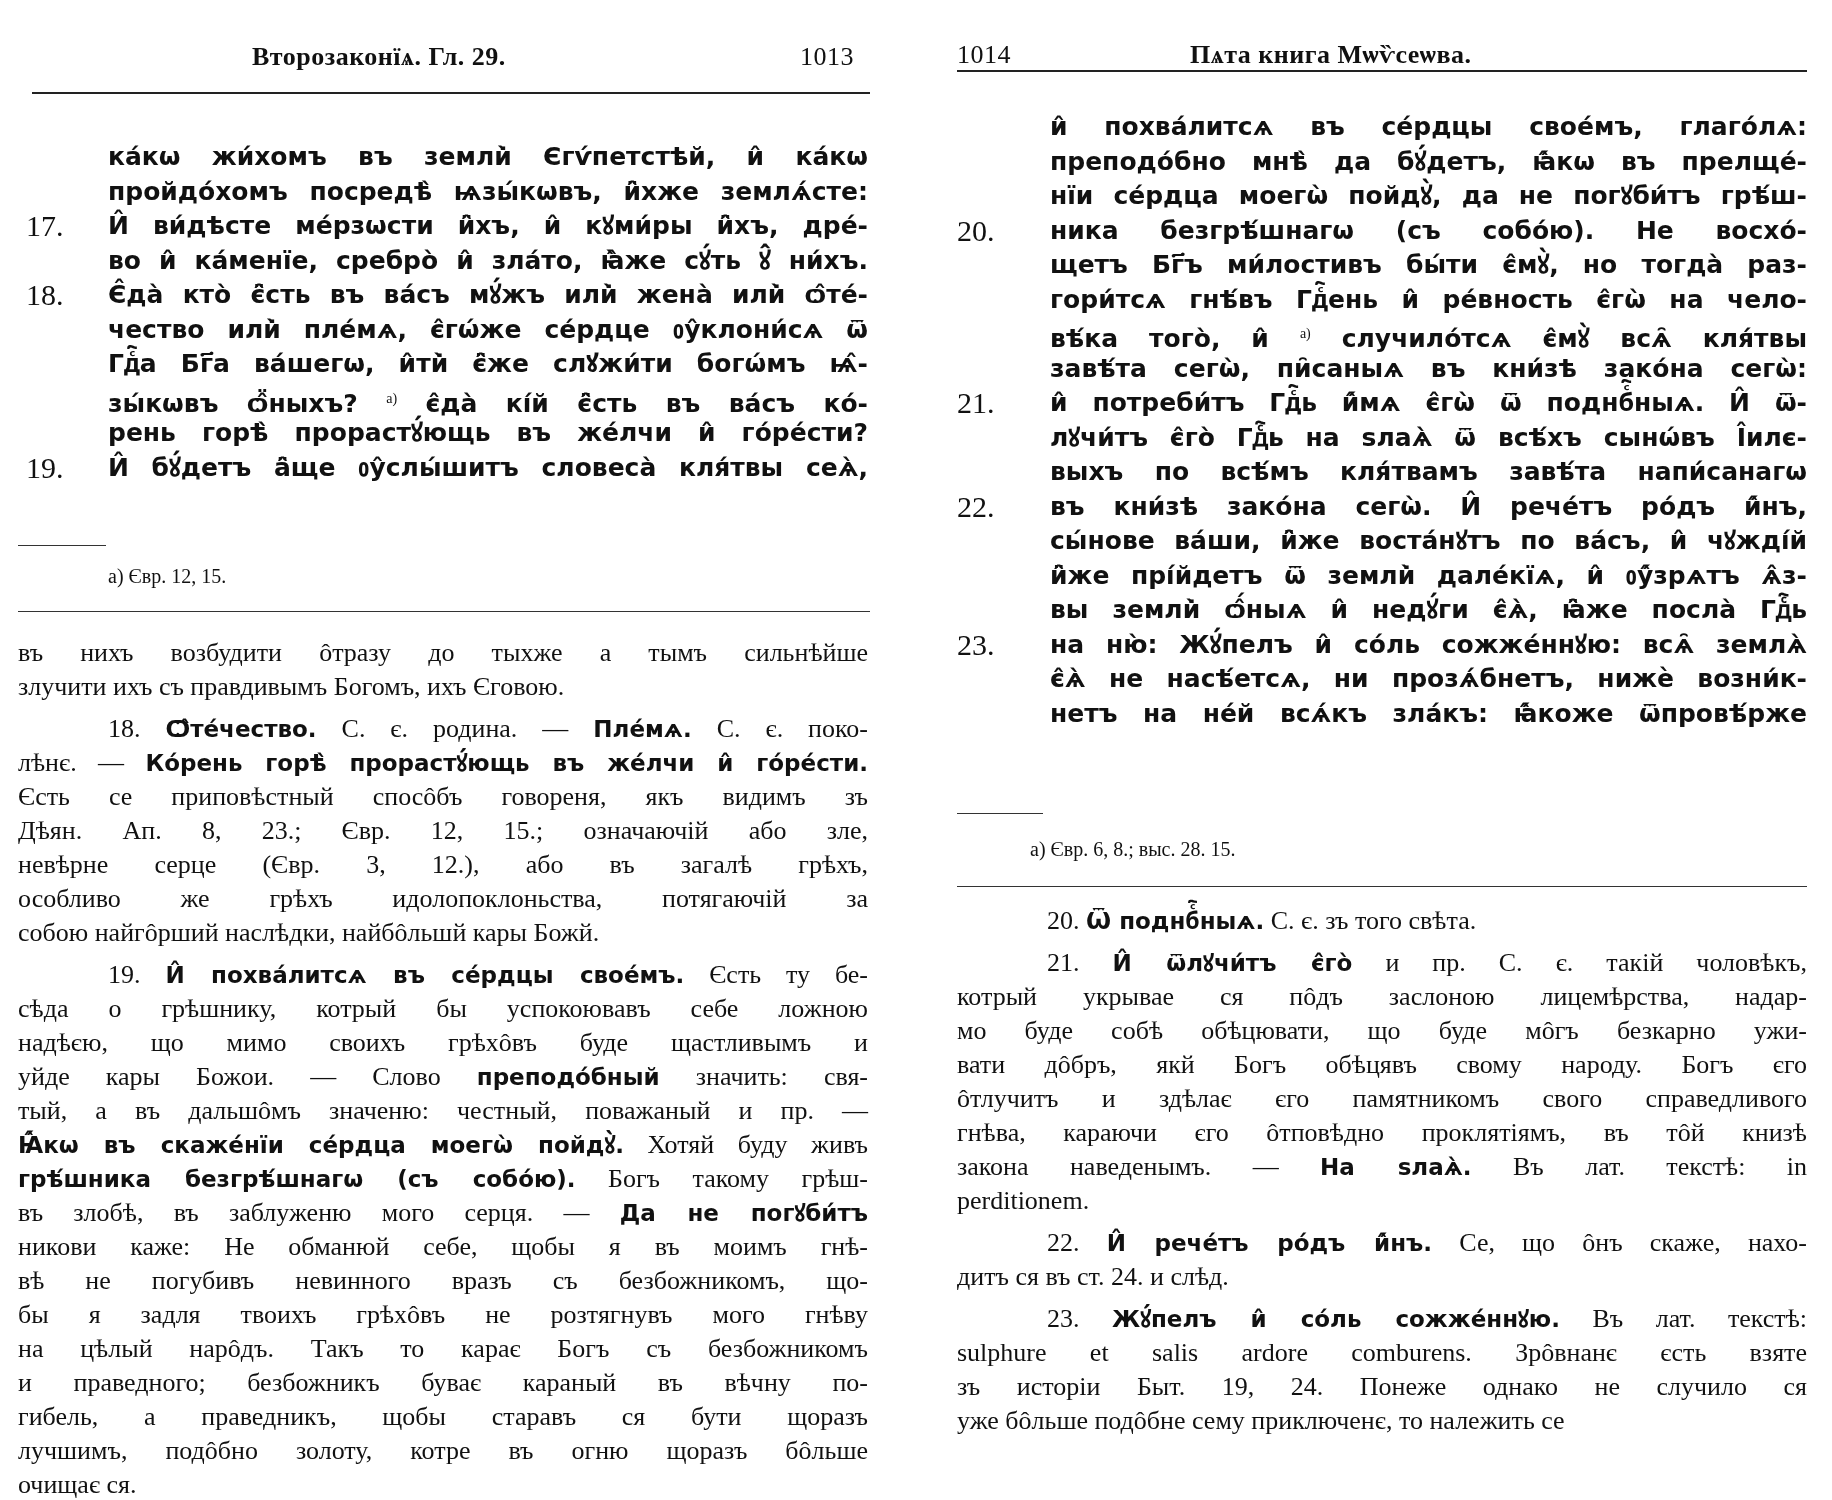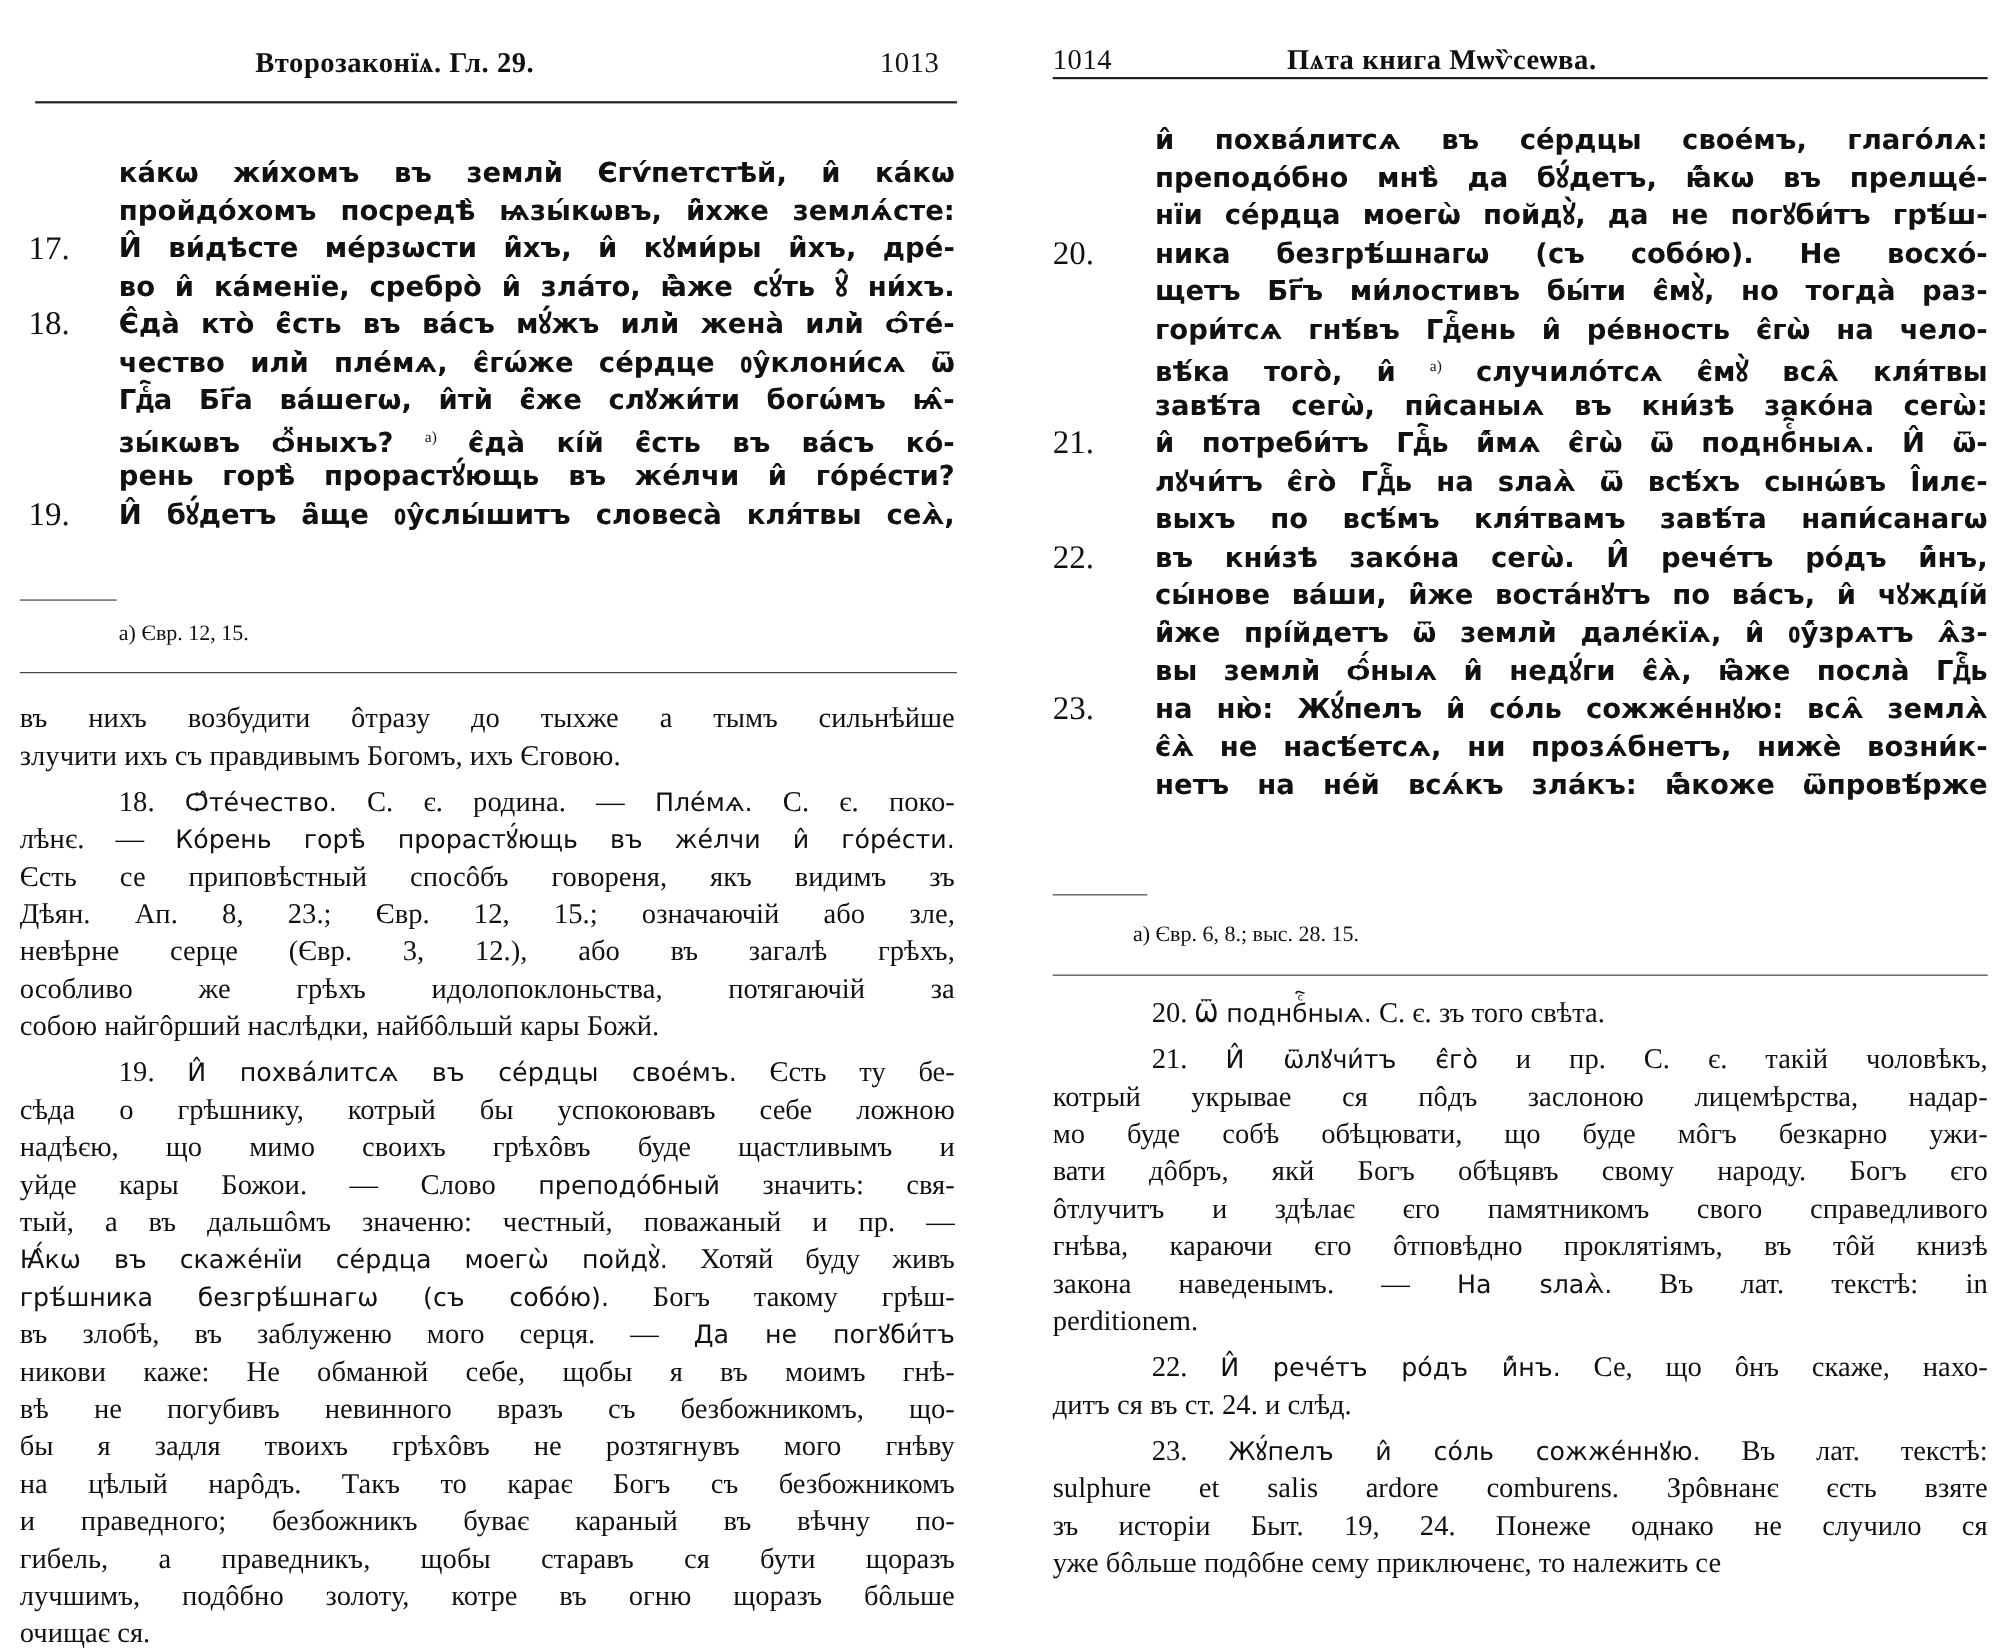--- a/index.html
+++ b/index.html
@@ -9,7 +9,7 @@
   #right-page { left:930px; width:902px; }
 
   .running-head { position:absolute; height:40px; font-family:"Liberation Serif", serif; font-size:26px; font-weight:bold; letter-spacing:0.5px; }
-  .rh-title { position:absolute; top:0; }
+  .rh-title { position:absolute; top:0;margin-left:20px; }
   .rh-num { position:absolute; top:0; font-weight:bold; }
   .rule { position:absolute; height:0; border-top:2px solid #222; }
   .rule.thin { border-top:1.5px solid #333; }

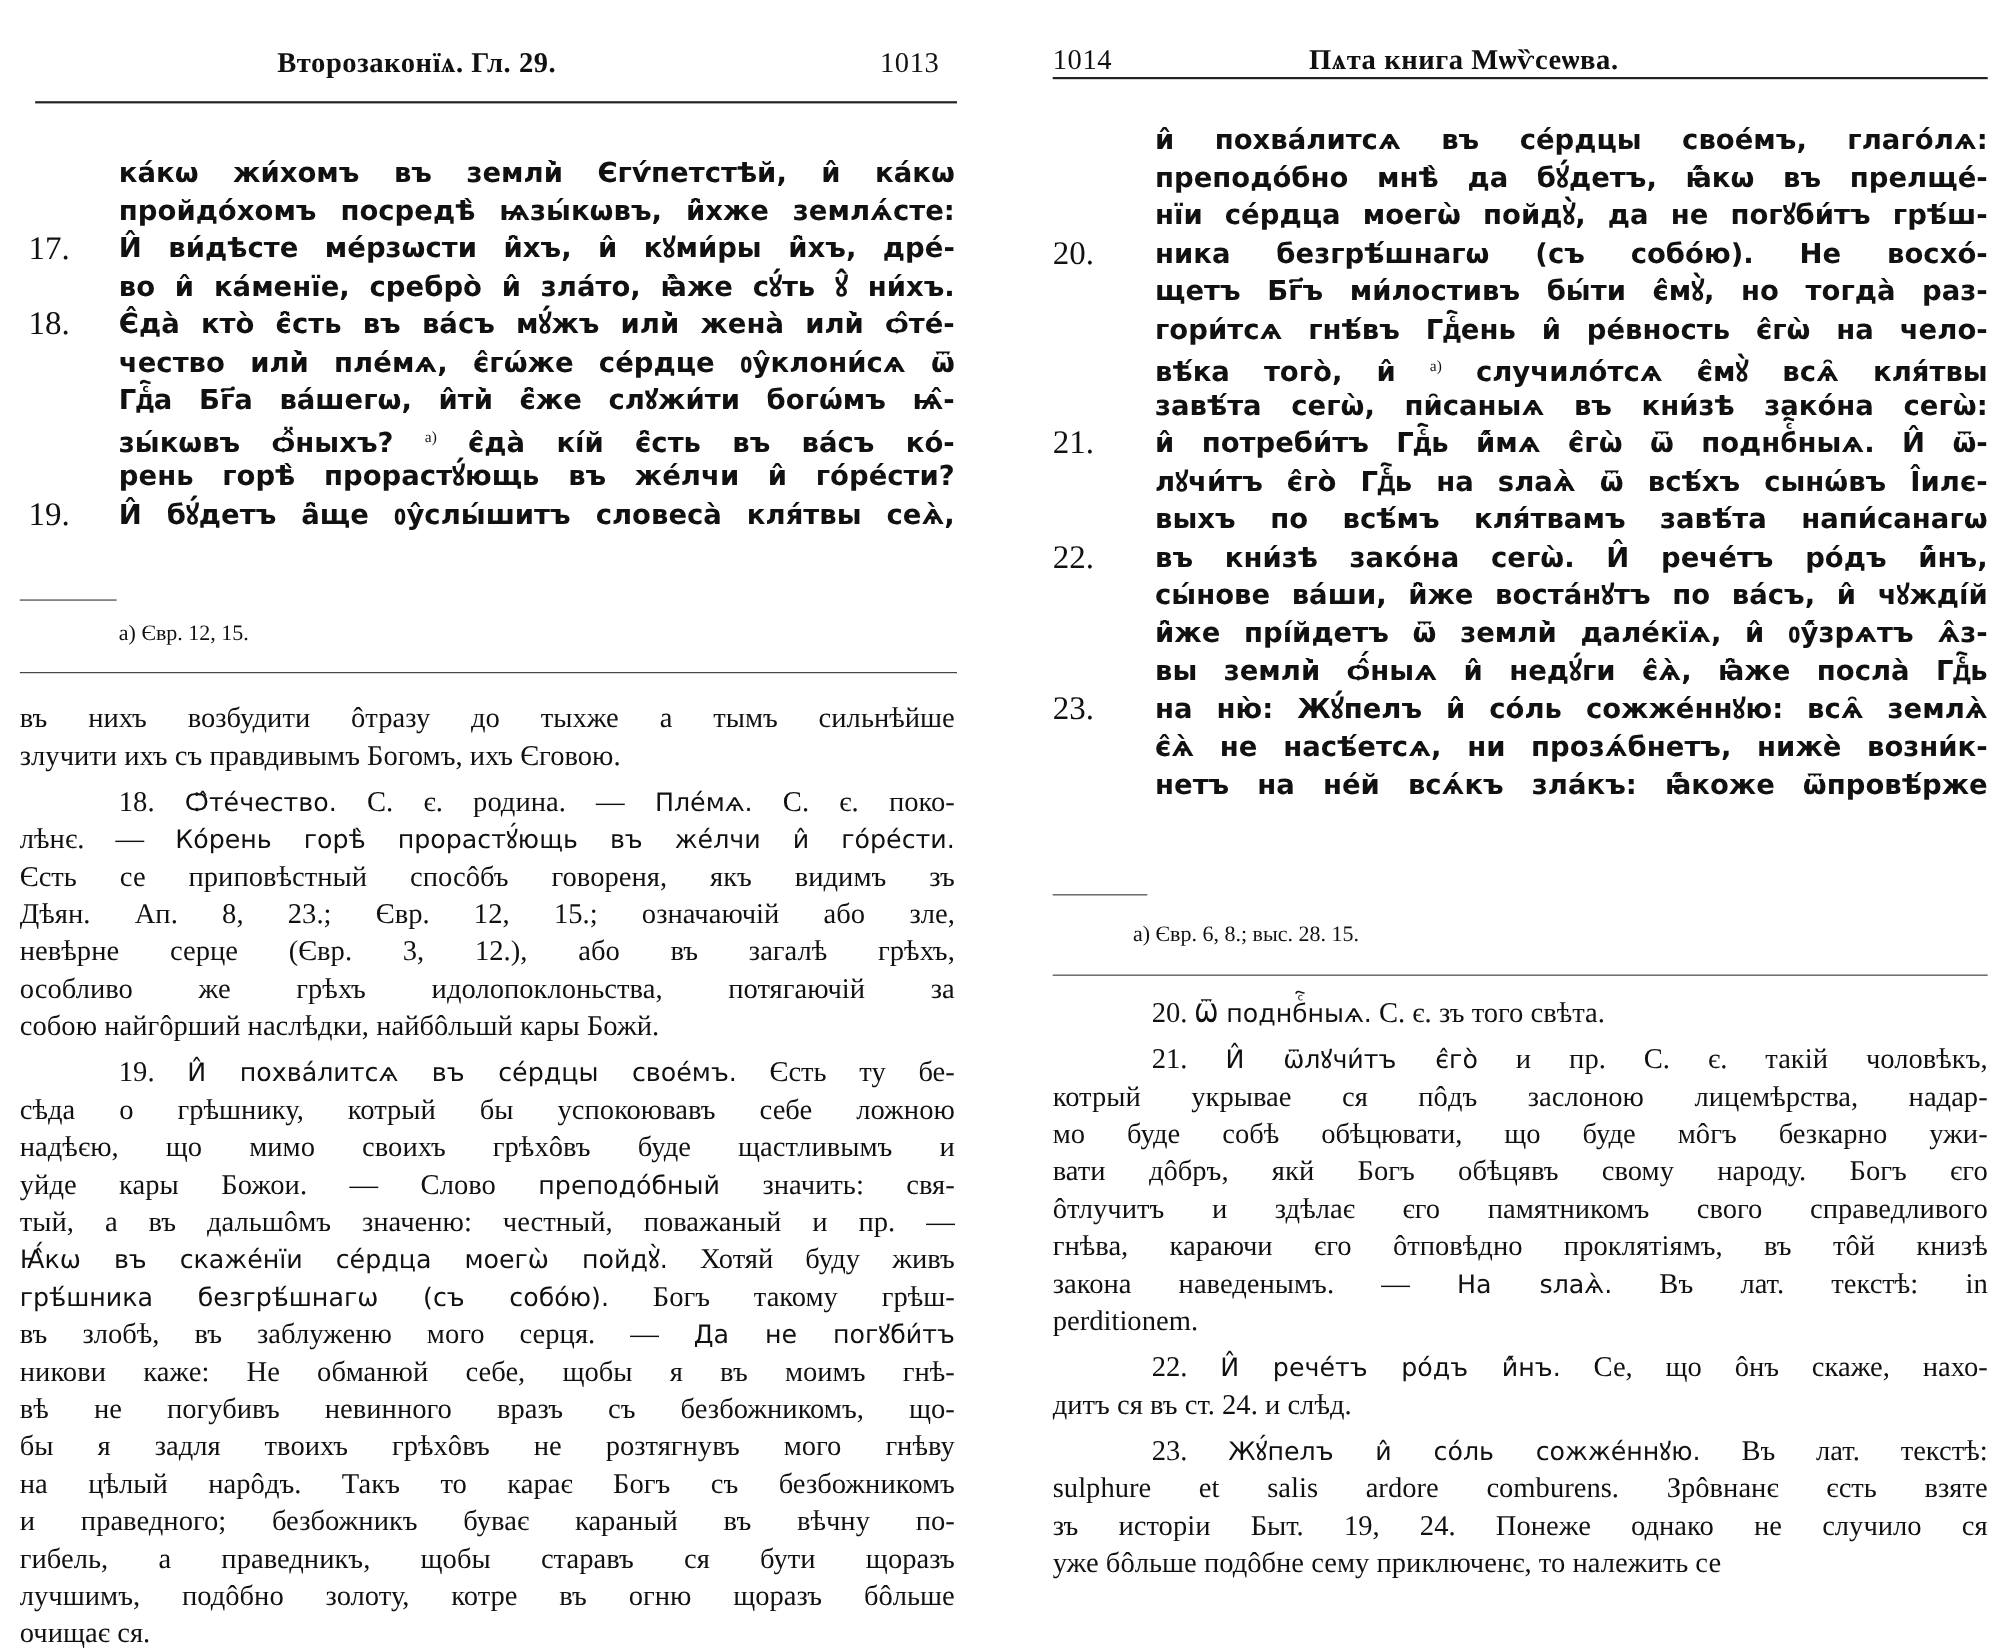--- a/index.html
+++ b/index.html
@@ -28,7 +28,7 @@
   .commentary .line.last { text-align-last:left; }
   .commentary .indent { padding-left:90px; }
   .commentary .gap { height:8px; display:block; }
-  .ch { font-family:"DejaVu Sans", sans-serif; font-weight:normal; font-size:23px; }
+  .ch { font-family:"DejaVu Sans", sans-serif; font-weight:bold; font-size:23px; }
 </style>
 </head>
 <body>

